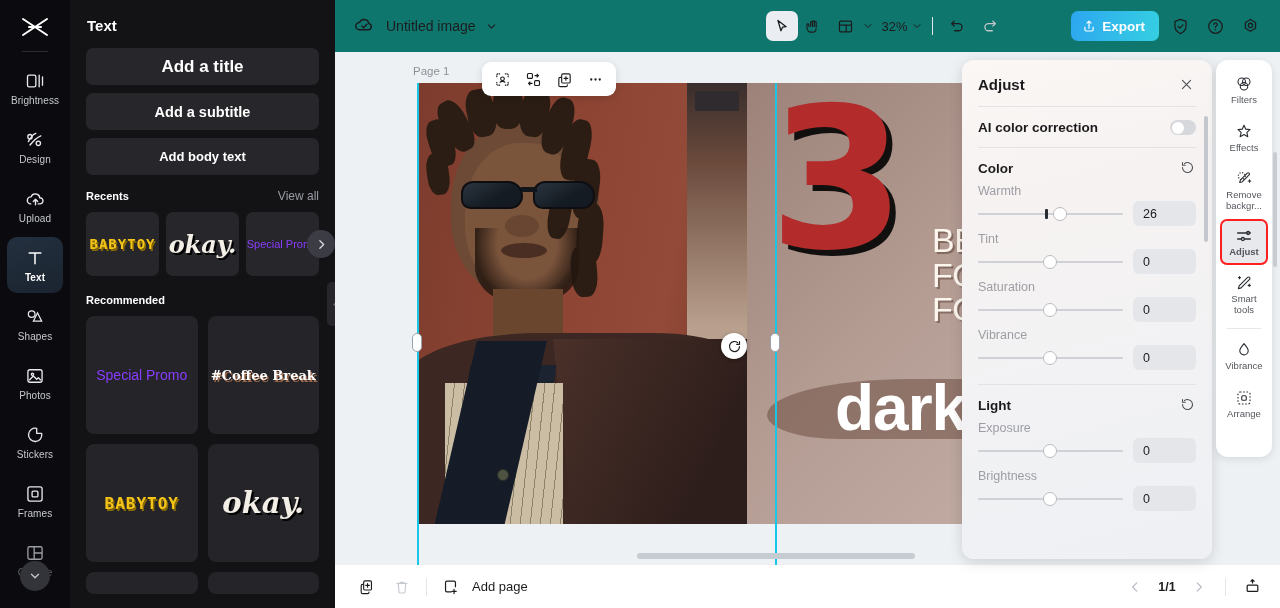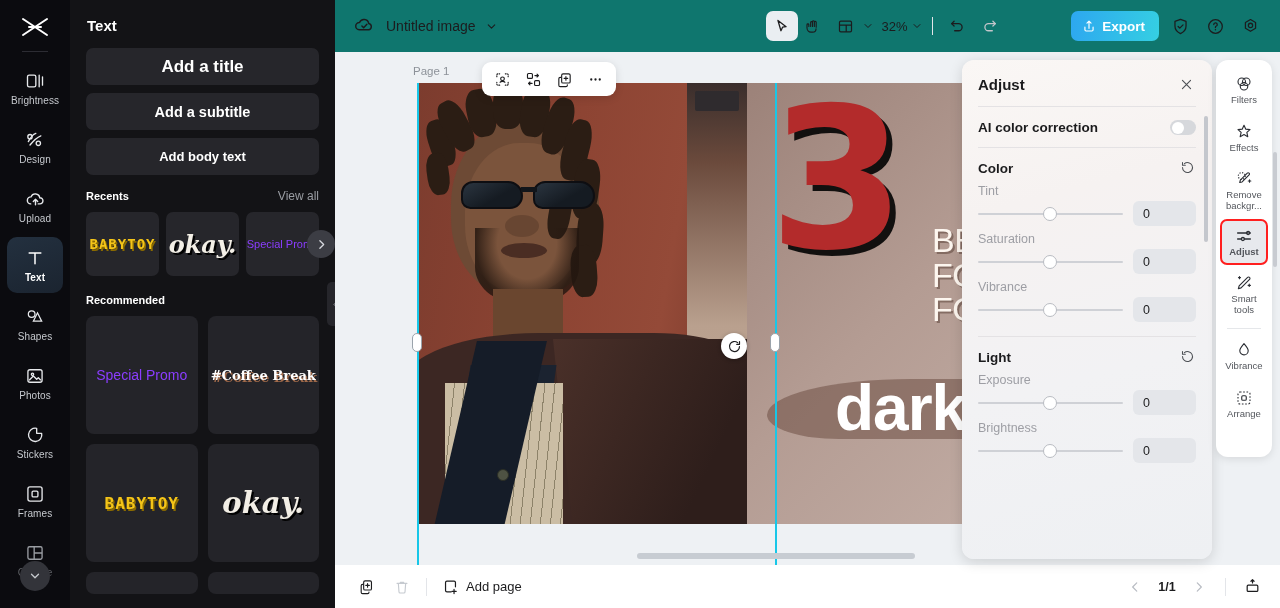--- a/index.html
+++ b/index.html
@@ -648,6 +648,17 @@
       </div>
 
       <div class="ctrl">
+        <div class="name">Warmth</div>
+        <div class="ctrl-row">
+          <div class="slider">
+            <div class="track"></div>
+              <div class="tick" style="left:46%"></div>
+              <div class="knobc" style="left:52%"></div>
+          </div>
+          <div class="numbox">26</div>
+        </div>
+      </div>
+      <div class="ctrl">
         <div class="name">Tint</div>
         <div class="ctrl-row">
           <div class="slider">

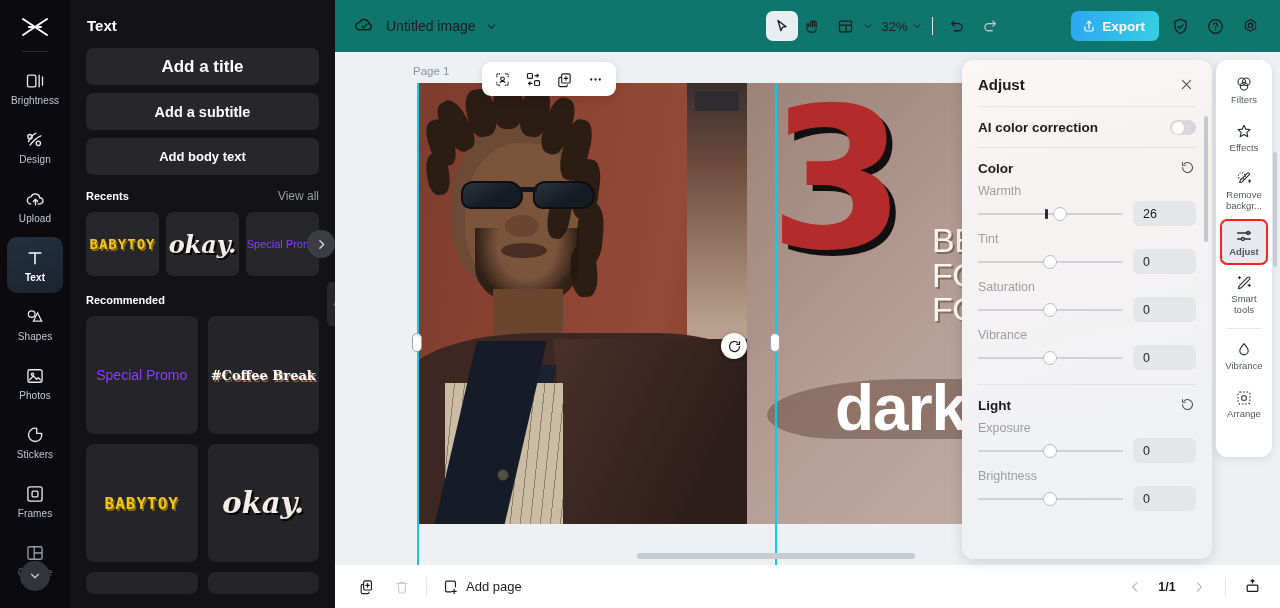--- a/index.html
+++ b/index.html
@@ -170,7 +170,7 @@
     position: relative; z-index: 10;
   }
   .bb-ic { width:26px; height:26px; display:flex; align-items:center; justify-content:center; cursor:pointer; }
-  .addpage { display:flex; align-items:center; gap:7px; font-size:13px; color:#1c1c1e; cursor:pointer; margin-left: 4px; justify-content: space-between;}
+  .addpage { display:flex; align-items:center; gap:13px; font-size:13px; color:#1c1c1e; cursor:pointer; margin-left: 4px; justify-content: space-between;}
   .bb-right { margin-left:auto; display:flex; align-items:center; gap:6px; }
   .pagecount { font-size:12.5px; color:#1c1c1e; font-weight:bold; min-width:26px; text-align:center; }
 

